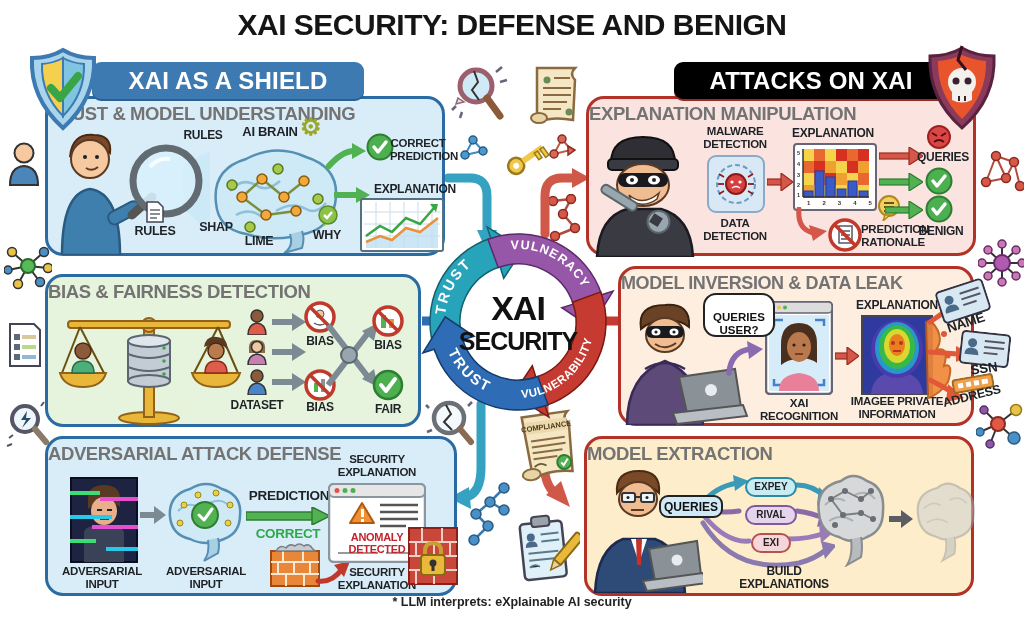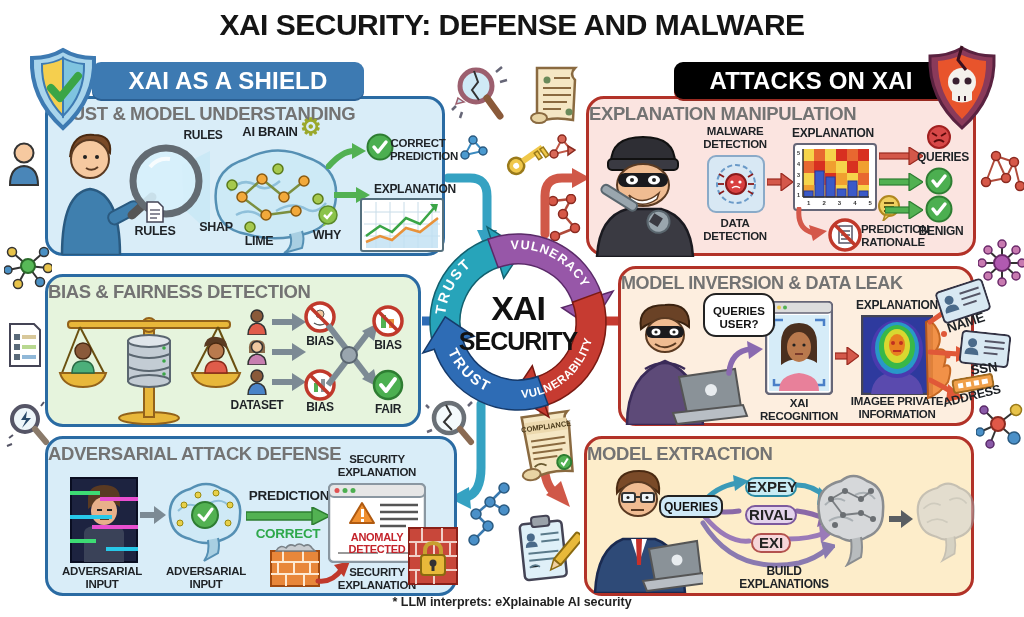--- a/index.html
+++ b/index.html
@@ -57,7 +57,7 @@
 
 <div class="canvas">
 
-  <div class="main-title">XAI SECURITY: DEFENSE AND MALWARE</div>
+  <div class="main-title">XAI SECURITY: DEFENSE AND BENIGN</div>
 
   <svg class="abs" style="left:0;top:0;z-index:1" width="1024" height="617">
     <path d="M448,178 L470,178 Q487,178 487,196 L487,232" stroke="#35a2c2" stroke-width="9" fill="none" stroke-linecap="round"></path>

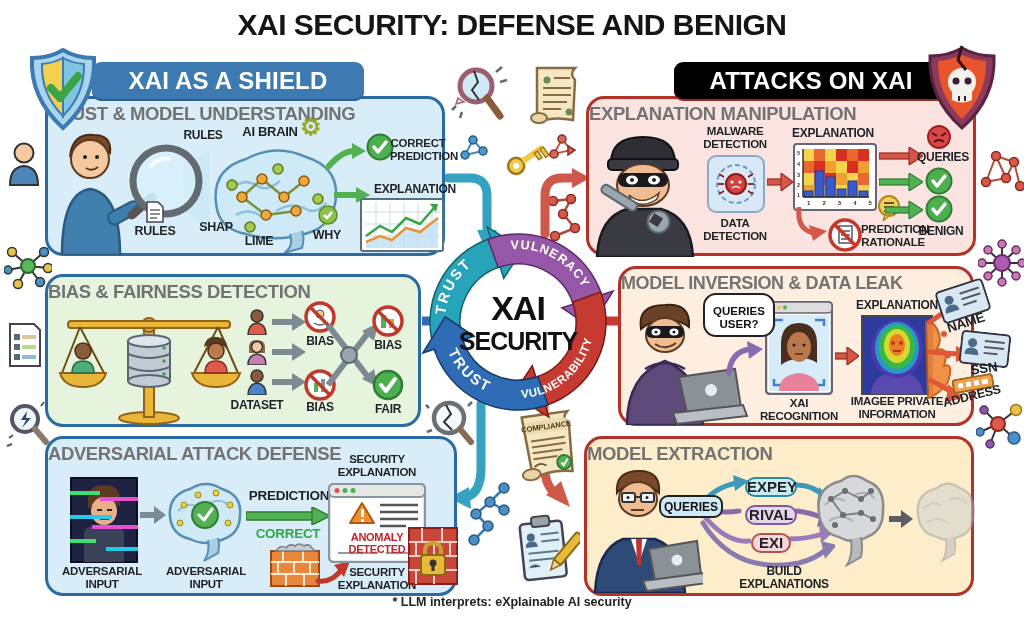--- a/index.html
+++ b/index.html
@@ -498,7 +498,7 @@
       <circle cx="88" cy="91" r="6" fill="#e8ecef"></circle>
       <polygon points="50,114 120,106 124,117 54,125" fill="#b8bec4" stroke="#555" stroke-width="2"></polygon>
     </svg>
-    <div class="bubble" style="left:82px;top:24px;width:72px;height:44px;font-size:11.5px;line-height:1.15;padding-top:10px">
+    <div class="bubble" style="left:82px;top:24px;width:72px;height:44px;font-size:11.5px;line-height:1.15;padding-top:16px">
       <span>QUERIES USER?</span>
     </div>
     <svg class="abs" style="left:102px;top:70px" width="40" height="38" viewBox="0 0 40 38">

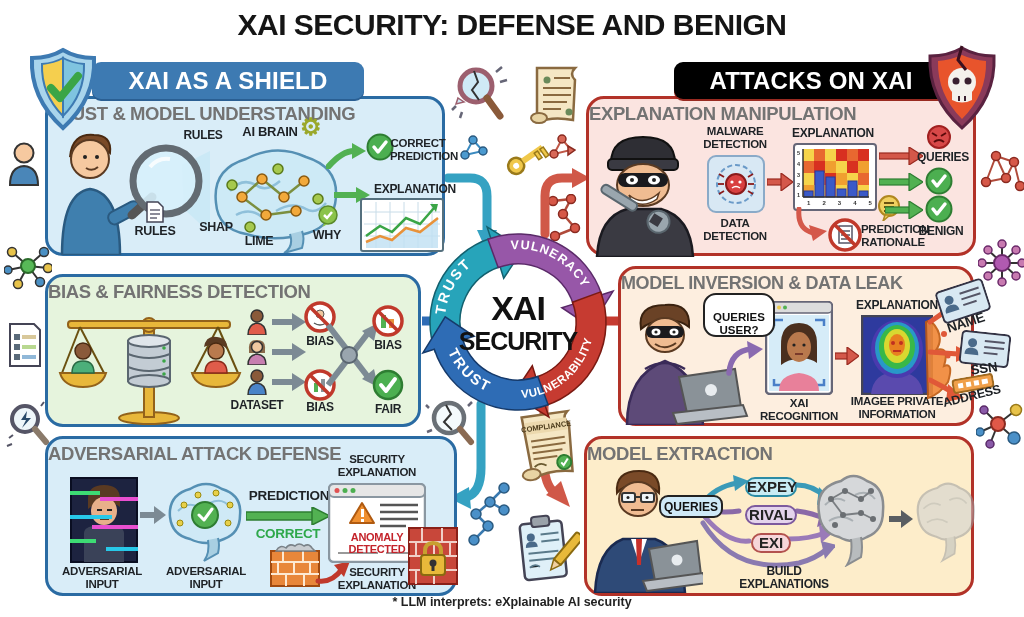--- a/index.html
+++ b/index.html
@@ -40,7 +40,7 @@
   .red-text { color:#c4232b; }
   .pill {
     position:absolute; border-radius:10px; border:2.5px solid; text-align:center;
-    font-weight:800; font-size:15px; line-height:15px; color:#222;
+    font-weight:800; font-size:10px; line-height:15px; color:#222;
   }
   .bubble {
     position:absolute; background:#fff; border:2.5px solid #222; border-radius:13px;

